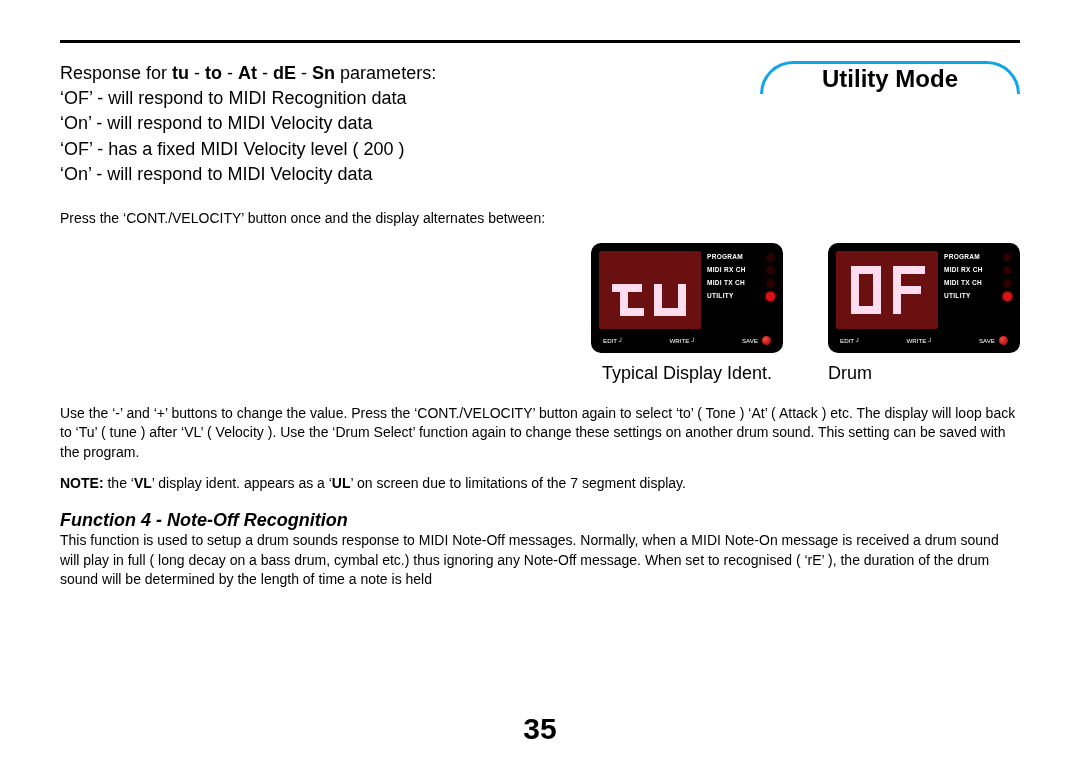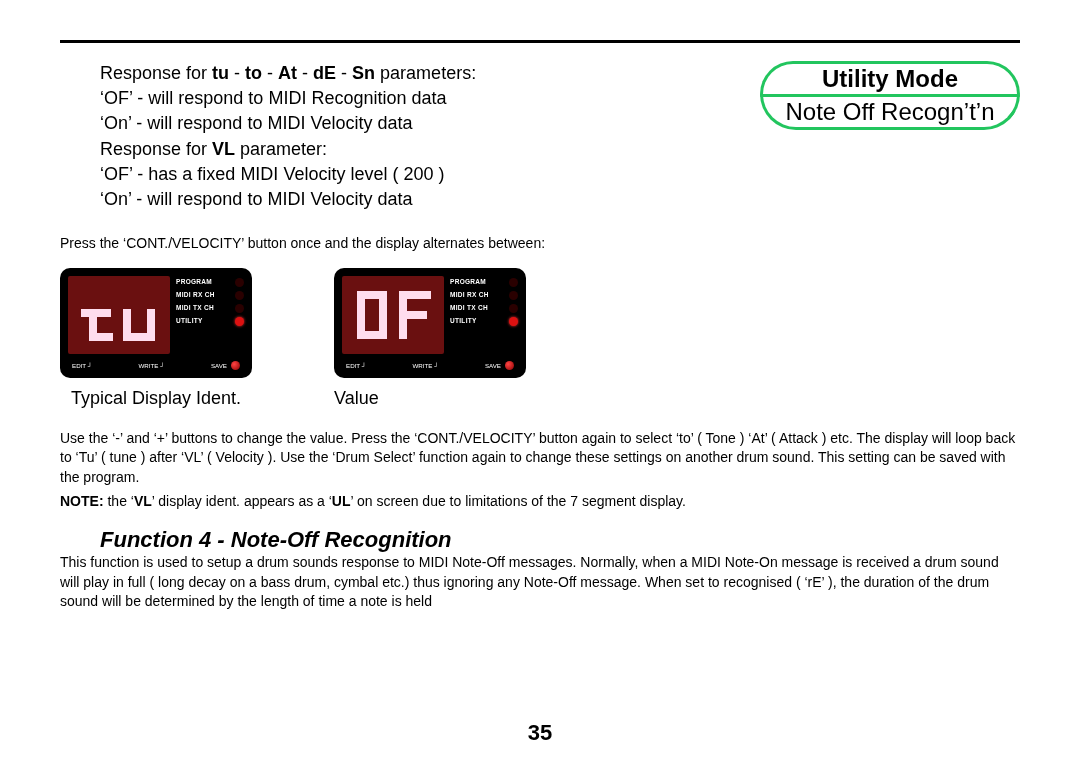--- a/index.html
+++ b/index.html
@@ -20,7 +20,6 @@
     display: flex;
     align-items: flex-start;
     gap: 20px;
-    margin-left: 40px;
   }
   .left-block {
     flex: 1;

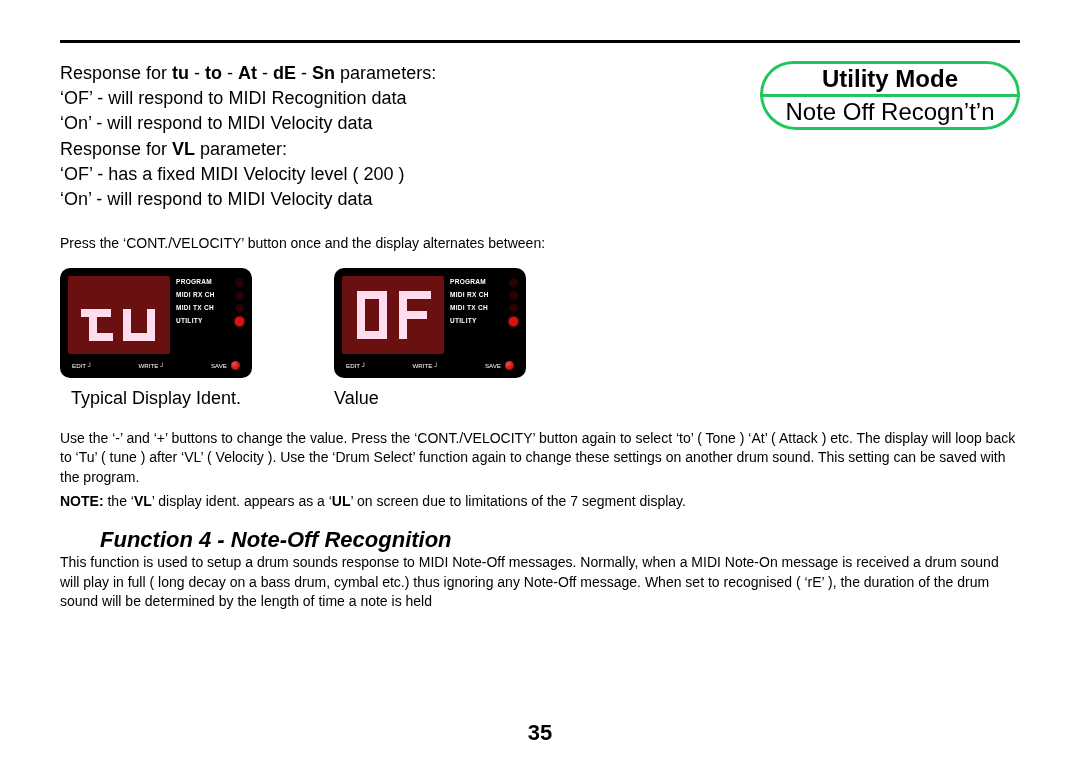--- a/index.html
+++ b/index.html
@@ -35,7 +35,7 @@
     font-size: 24px;
     line-height: 1.25;
     padding: 0 12px;
-    border: 3px solid #22c55e;
+    border: 3px solid #0ea5e9;
   }
   .pill-top {
     font-weight: bold;

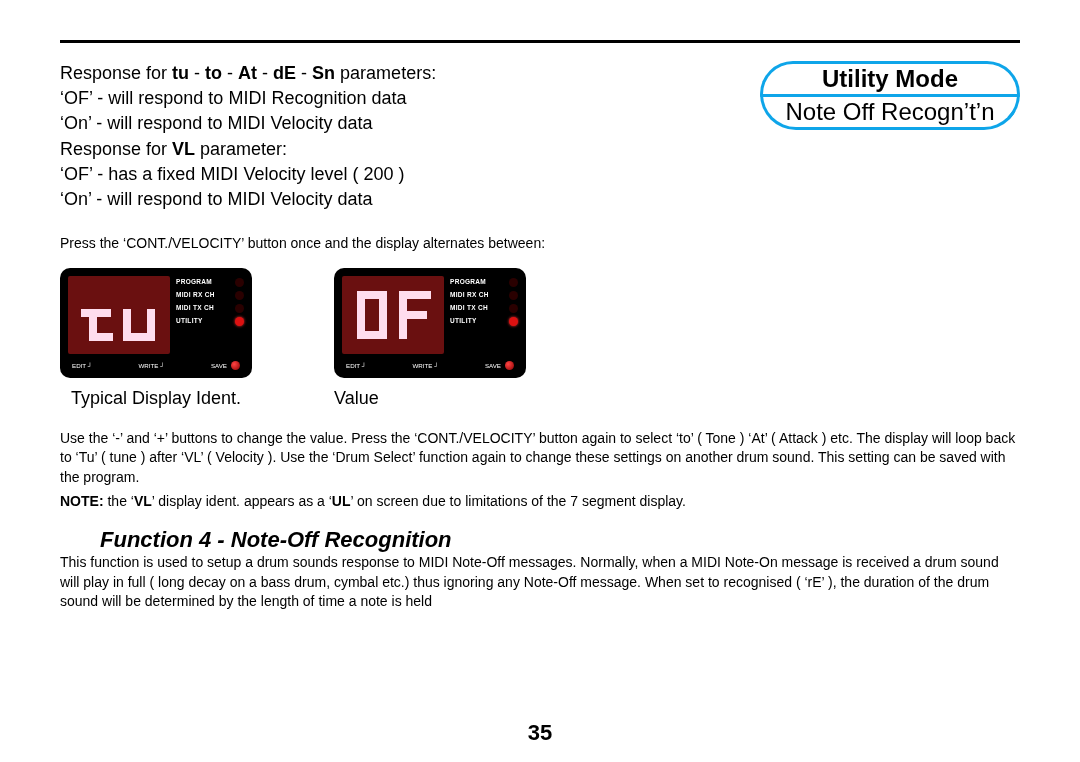--- a/index.html
+++ b/index.html
@@ -166,7 +166,6 @@
   </div>
   <div class="title-pill">
     <div class="pill-top">Utility Mode</div>
-    <div class="pill-bottom">Note Off Recogn’t’n</div>
   </div>
 </div>
 

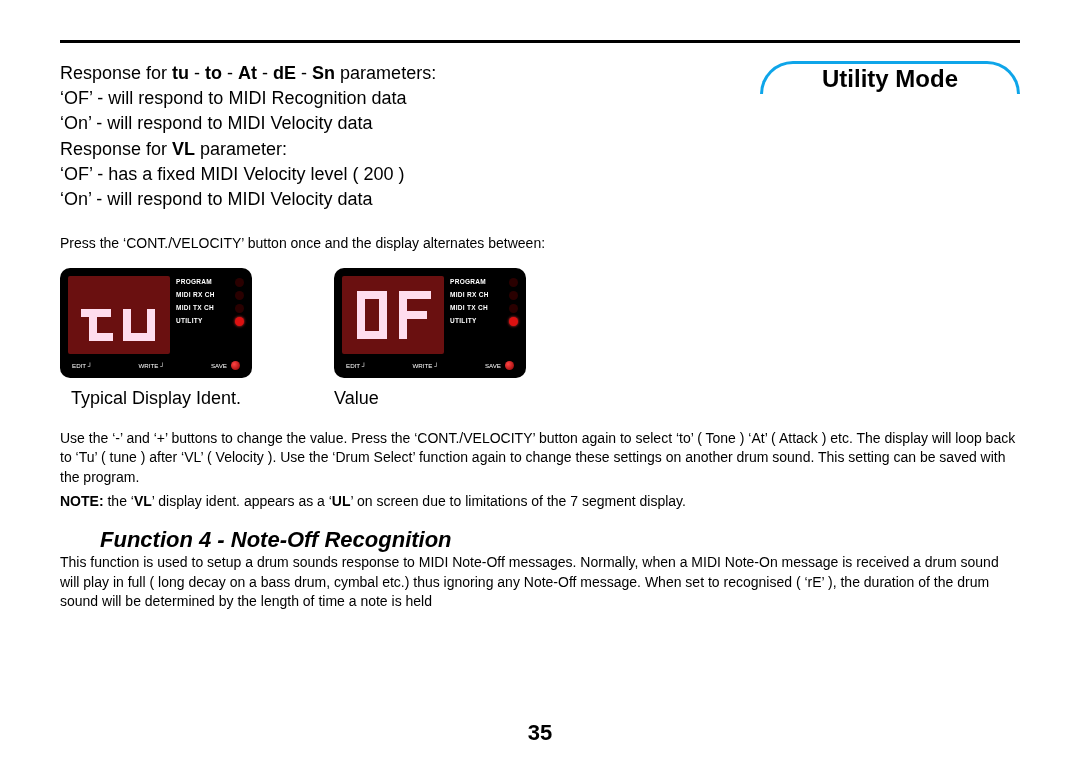--- a/index.html
+++ b/index.html
@@ -158,9 +158,6 @@
     </div>
     <div>‘OF’ - will respond to MIDI Recognition data</div>
     <div>‘On’ - will respond to MIDI Velocity data</div>
-    <div>
-      <span>Response for </span><b>VL</b><span> parameter:</span>
-    </div>
     <div>‘OF’ - has a fixed MIDI Velocity level ( 200 )</div>
     <div>‘On’ - will respond to MIDI Velocity data</div>
   </div>

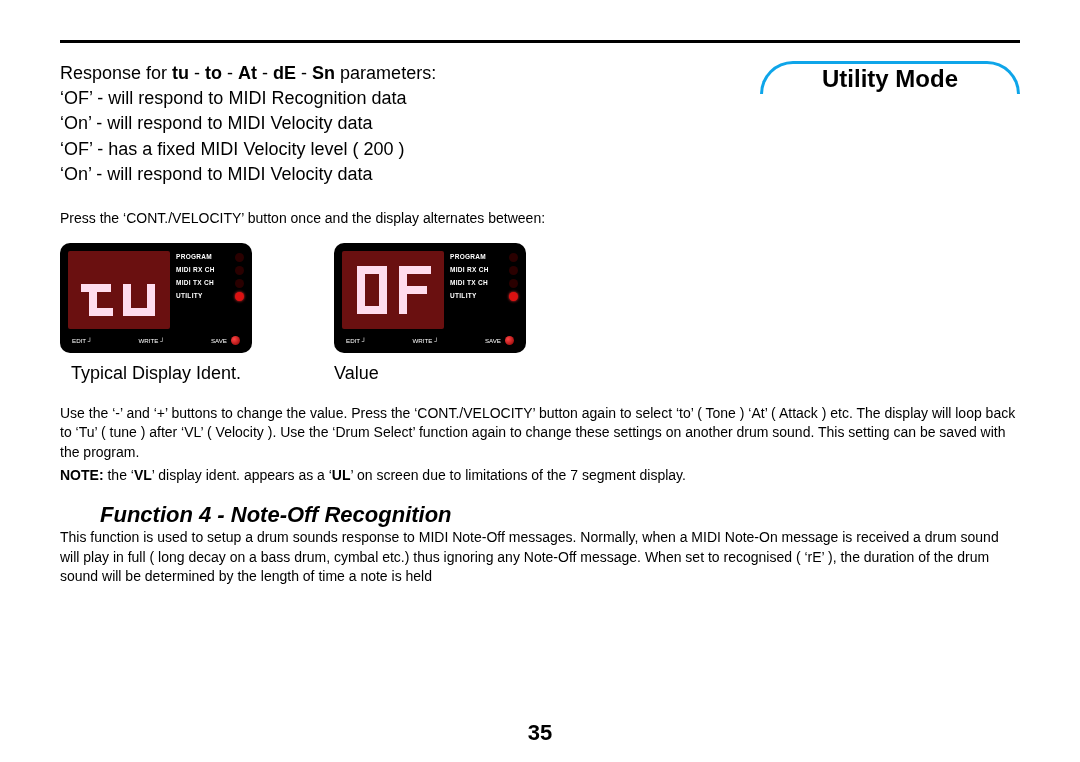--- a/index.html
+++ b/index.html
@@ -52,8 +52,8 @@
   }
   .displays-row {
     display: flex;
-    gap: 82px;
-    justify-content: flex-start;
+    gap: 45px;
+    justify-content: flex-end;
     margin: 14px 0 8px 0;
   }
   .display-col {

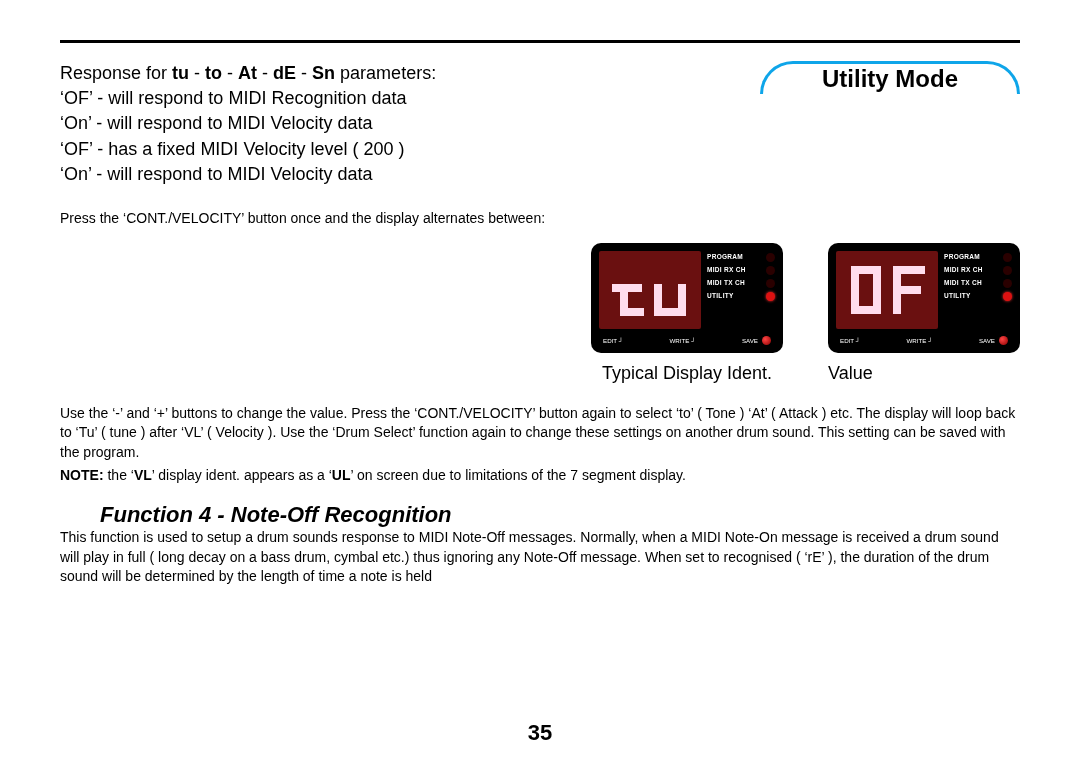--- a/index.html
+++ b/index.html
@@ -260,7 +260,7 @@
           </span>
       </div>
     </div>
-    <div class="caption" style="align-self:flex-start">Value</div>
+    <div class="caption" style="align-self:flex-start">Drum</div>
   </div>
 
 </div>

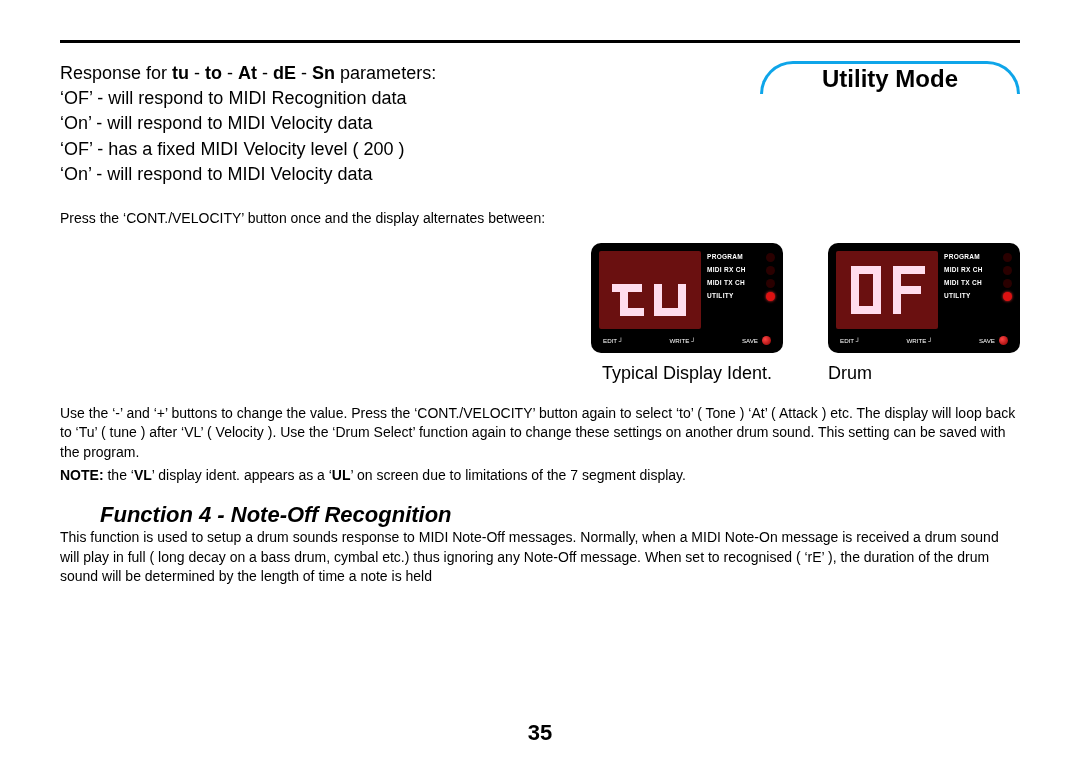--- a/index.html
+++ b/index.html
@@ -267,7 +267,7 @@
 
 <div class="body-text" style="margin-top:20px">Use the ‘-’ and ‘+’ buttons to change the value. Press the ‘CONT./VELOCITY’ button again to select ‘to’ ( Tone ) ‘At’ ( Attack ) etc. The display will loop back to ‘Tu’ ( tune ) after ‘VL’ ( Velocity ). Use the ‘Drum Select’ function again to change these settings on another drum sound. This setting can be saved with the program.</div>
 
-<div class="body-text" style="margin-top:4px">
+<div class="body-text" style="margin-top:12px">
   <b>NOTE:</b><span> the ‘</span><b>VL</b><span>’ display ident. appears as a ‘</span><b>UL</b><span>’ on screen due to limitations of the 7 segment display.</span>
 </div>
 

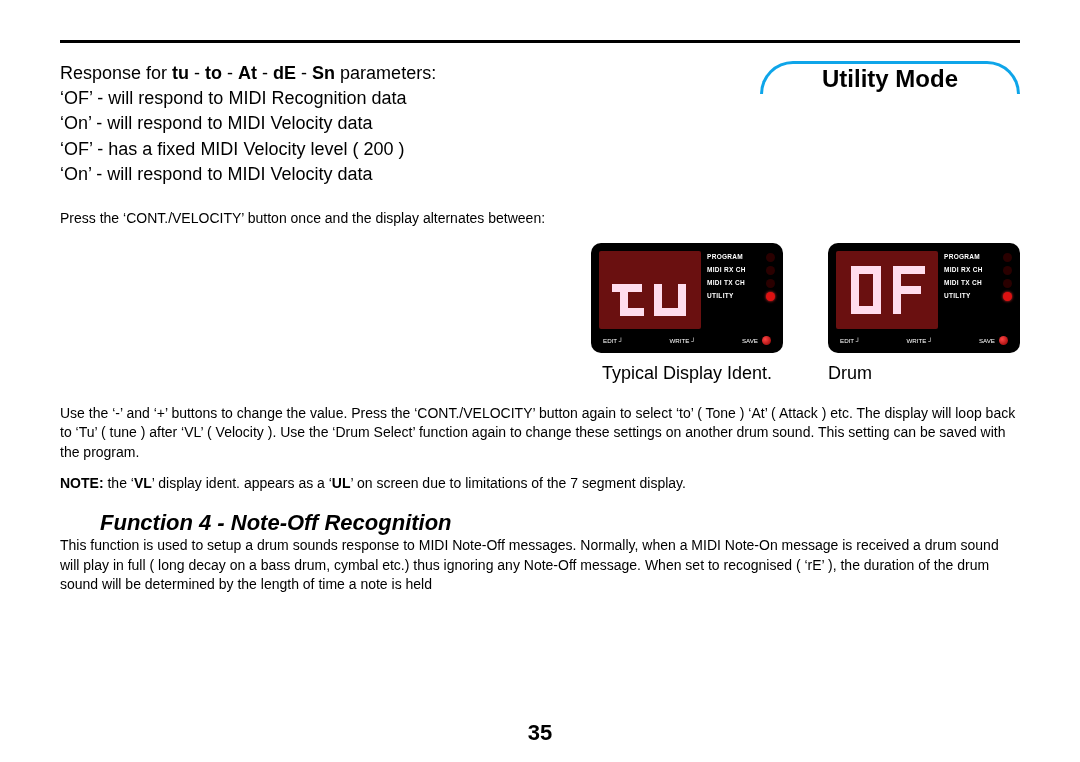--- a/index.html
+++ b/index.html
@@ -133,9 +133,8 @@
   .func-heading {
     font-weight: bold;
     font-style: italic;
-    font-size: 22px;
+    font-size: 18px;
     margin-top: 16px;
-    margin-left: 40px;
   }
   .page-num {
     position: absolute;

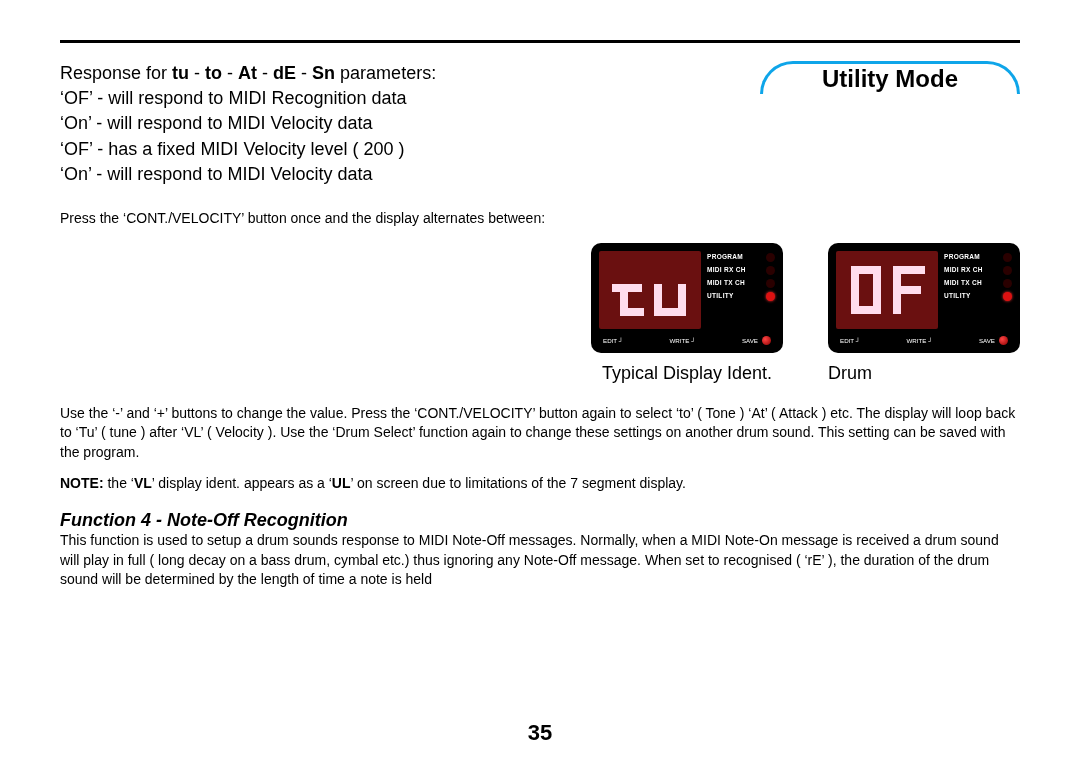--- a/index.html
+++ b/index.html
@@ -141,7 +141,7 @@
     bottom: 16px;
     left: 0; right: 0;
     text-align: center;
-    font-size: 22px;
+    font-size: 30px;
     font-weight: bold;
   }
 </style>

